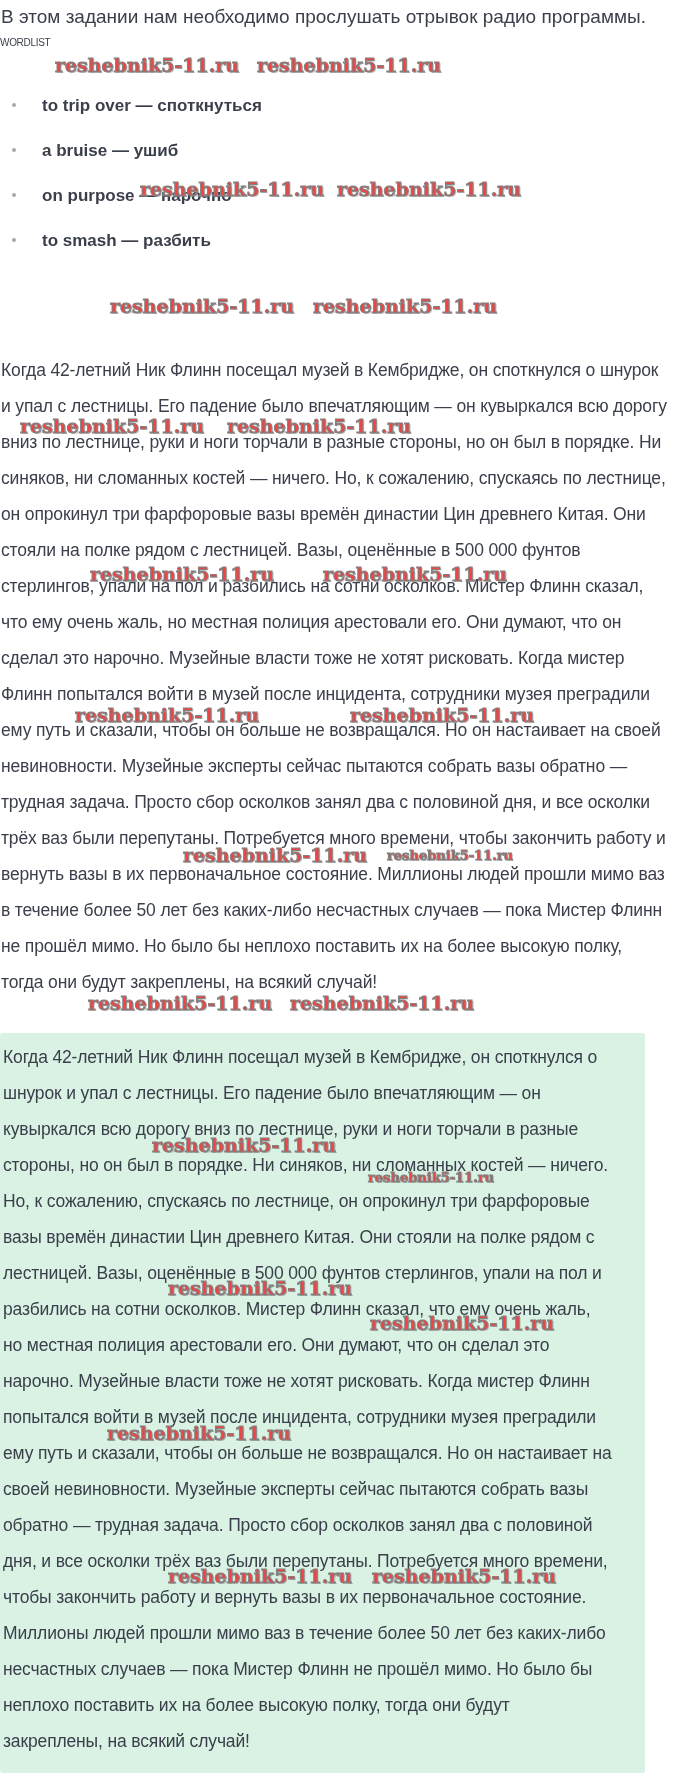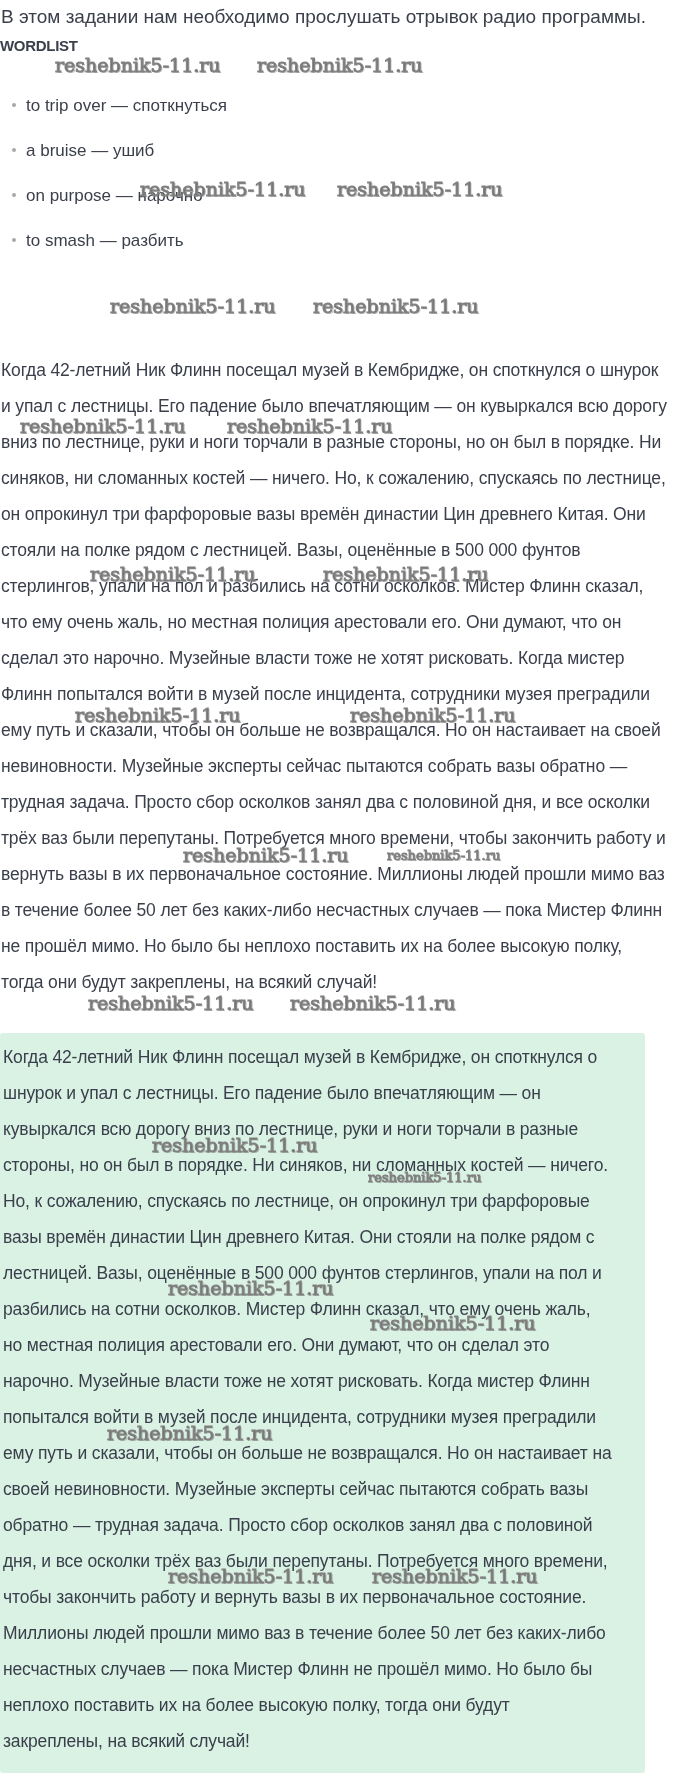--- a/index.html
+++ b/index.html
@@ -9,7 +9,7 @@
     font-family:"Liberation Sans", sans-serif;
   }
   .intro{position:absolute;top:6px;left:1px;font-size:19px;line-height:22px;width:670px;}
-  .wordlist-title{position:absolute;top:37px;left:0;font-size:15px;font-weight:700;letter-spacing:-0.3px;}
+  .wordlist-title{position:absolute;top:37px;left:0;font-size:10px;font-weight:400;letter-spacing:-0.3px;}
   ul.wordlist{position:absolute;top:96px;left:0;margin:0;padding:0;list-style:none;width:660px;}
   ul.wordlist li{height:45px;font-size:17px;position:relative;padding-left:26px;box-sizing:border-box;}
   ul.wordlist .bullet{position:absolute;left:12px;top:7px;width:4px;height:4px;border-radius:50%;background:#a8a8a8;}

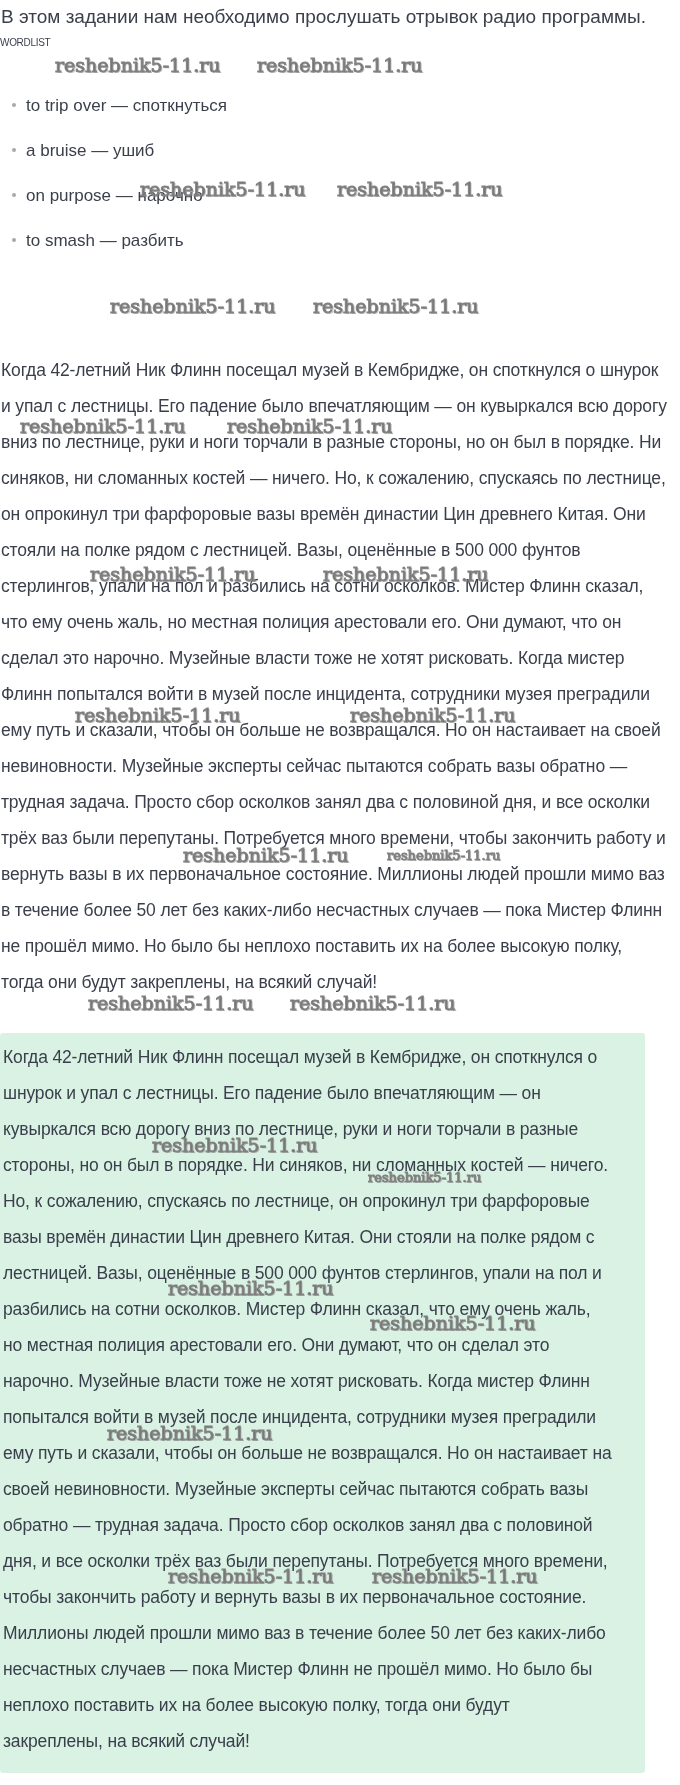--- a/index.html
+++ b/index.html
@@ -25,8 +25,8 @@
   }
   .wm{
     position:absolute;white-space:nowrap;pointer-events:none;
-    font-family:"DejaVu Serif", serif;font-weight:400;line-height:1;
-    color:#737373;
+    font-family:"DejaVu Serif", serif;font-weight:700;line-height:1;
+    color:#ef4444;
     -webkit-text-stroke:1px #828282;
     text-shadow:1.3px 1.3px 0 rgba(125,125,125,0.45);
   }

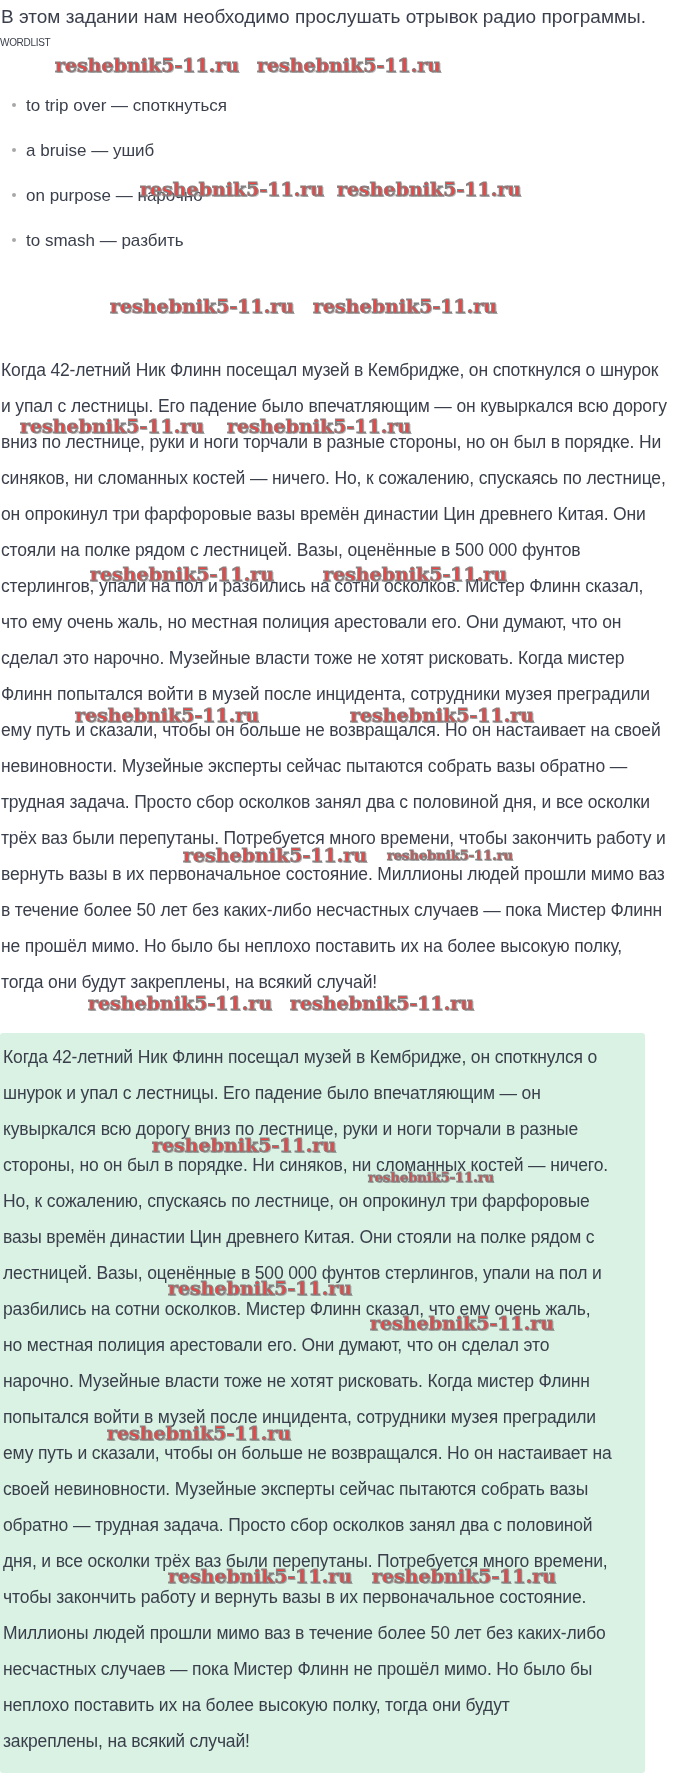--- a/index.html
+++ b/index.html
@@ -11,7 +11,7 @@
   .intro{position:absolute;top:6px;left:1px;font-size:19px;line-height:22px;width:670px;}
   .wordlist-title{position:absolute;top:37px;left:0;font-size:10px;font-weight:400;letter-spacing:-0.3px;}
   ul.wordlist{position:absolute;top:96px;left:0;margin:0;padding:0;list-style:none;width:660px;}
-  ul.wordlist li{height:45px;font-size:17px;position:relative;padding-left:26px;box-sizing:border-box;}
+  ul.wordlist li{height:45px;font-size:17px;position:relative;padding-left:42px;box-sizing:border-box;font-weight:bold;}
   ul.wordlist .bullet{position:absolute;left:12px;top:7px;width:4px;height:4px;border-radius:50%;background:#a8a8a8;}
   .para{
     position:absolute;top:352px;left:1px;width:666px;

